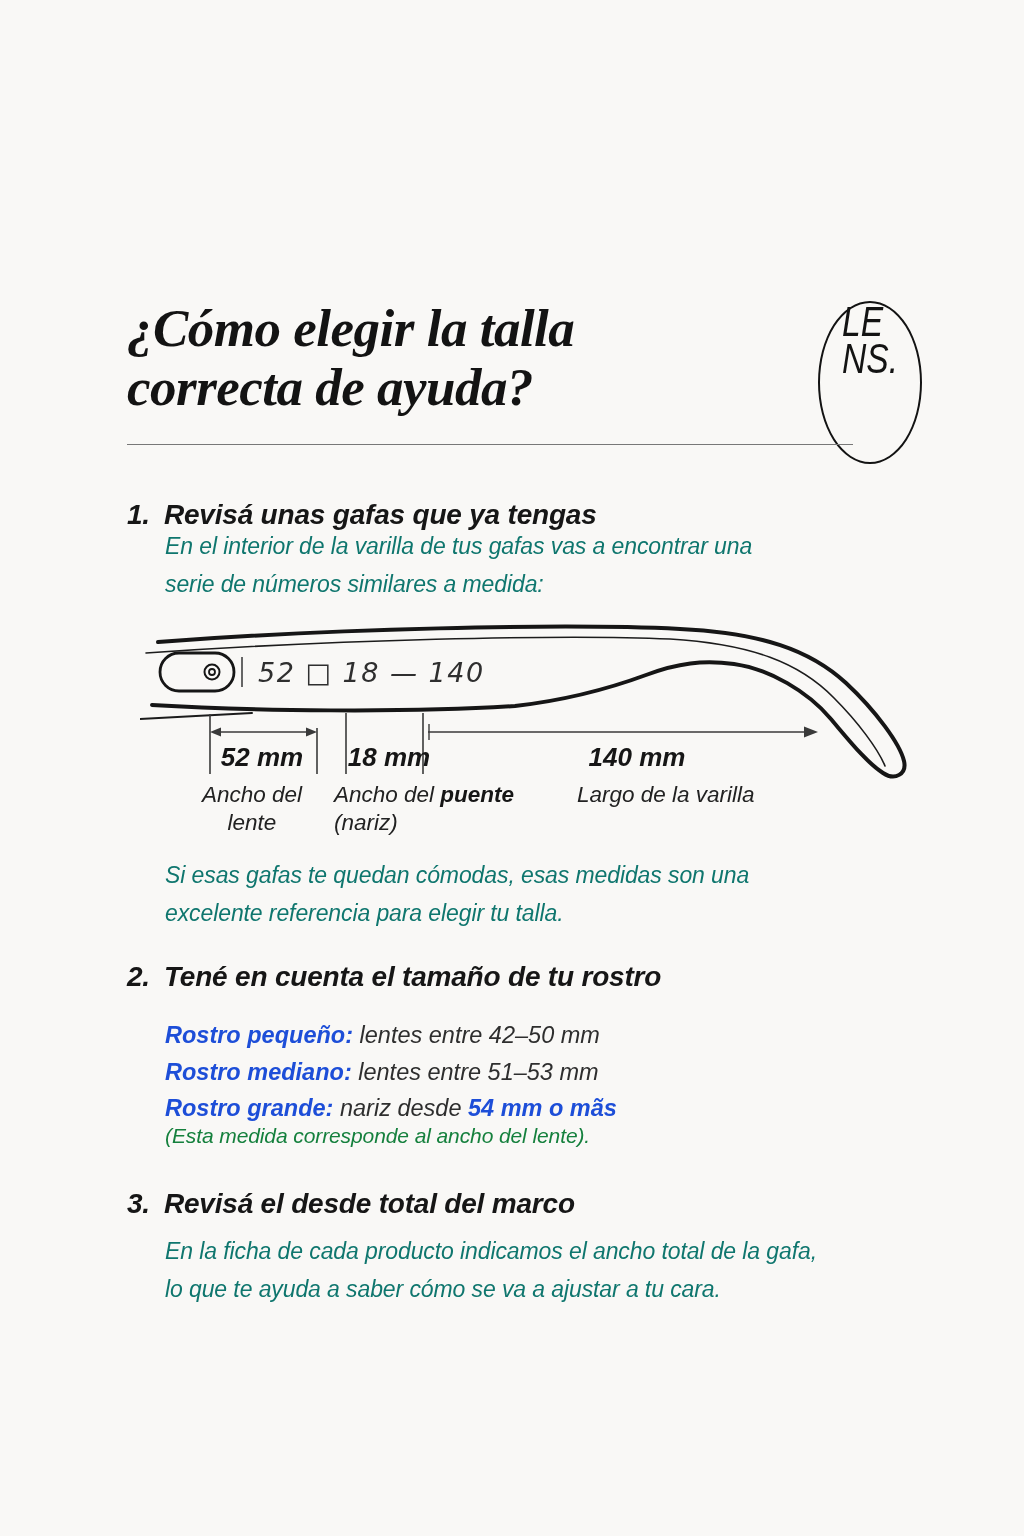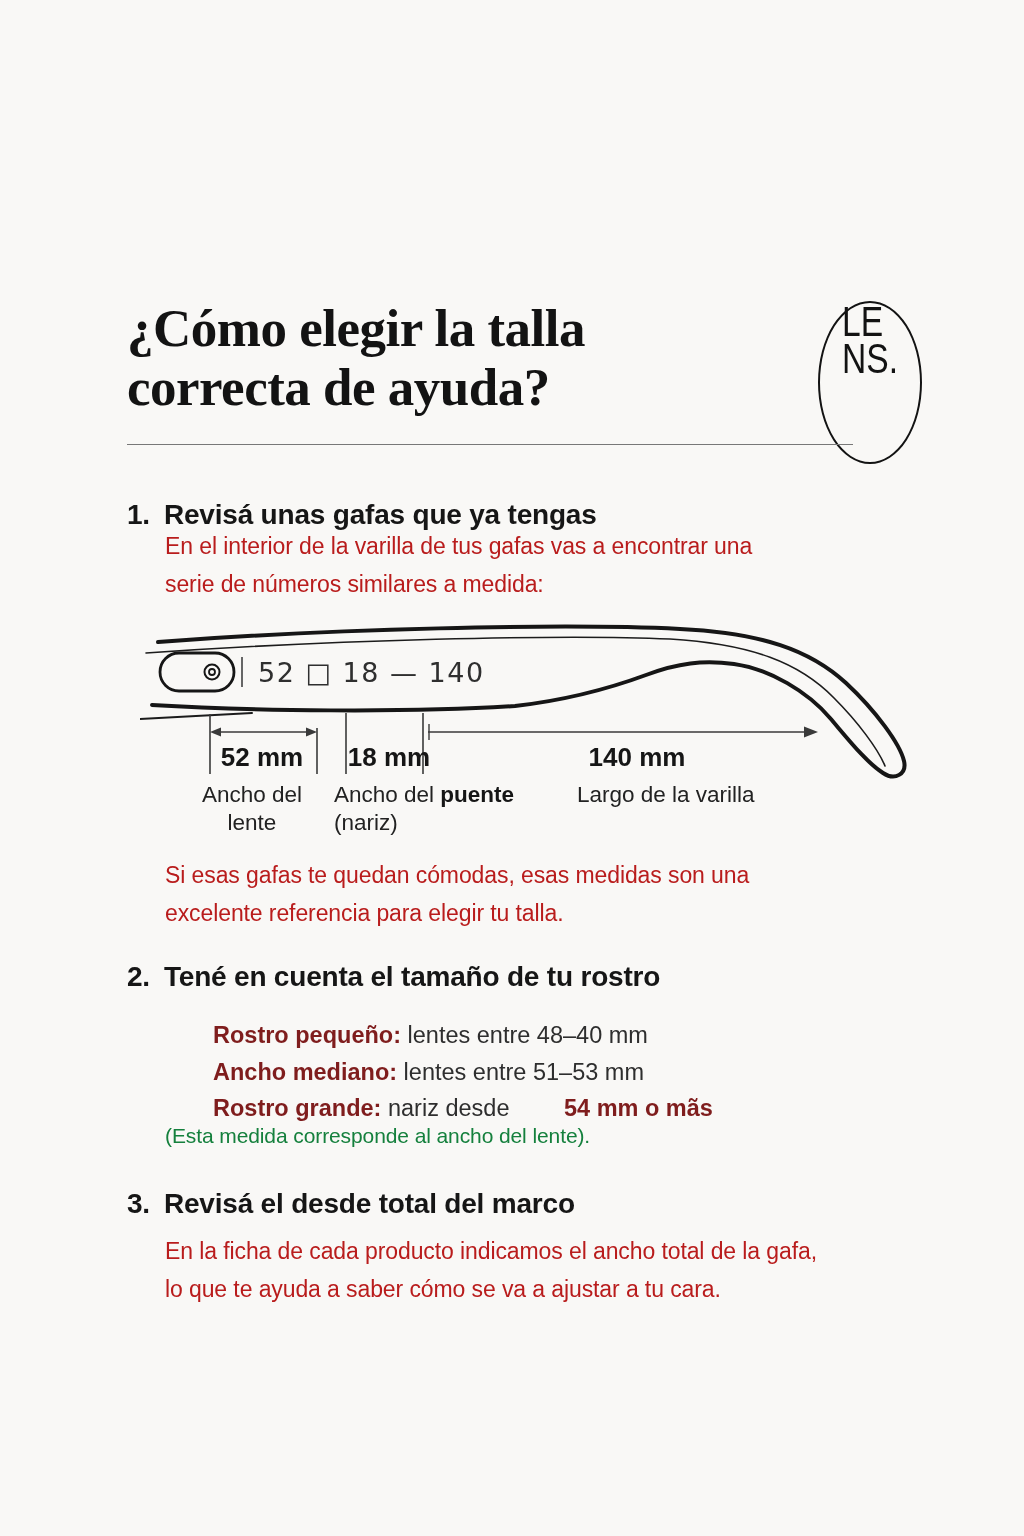--- a/index.html
+++ b/index.html
@@ -5,7 +5,7 @@
   html,body{margin:0;padding:0;background:#f9f8f6;}
   .page{
     position:relative;width:1024px;height:1324px;background:#f9f8f6;
-    font-family:"Liberation Sans",sans-serif;color:#1c1c1c;overflow:hidden;
+    font-family:"Liberation Sans",sans-serif;color:#1c1c1c;overflow:hidden;font-style:italic;
   }
   .title{
     position:absolute;left:127px;top:299px;

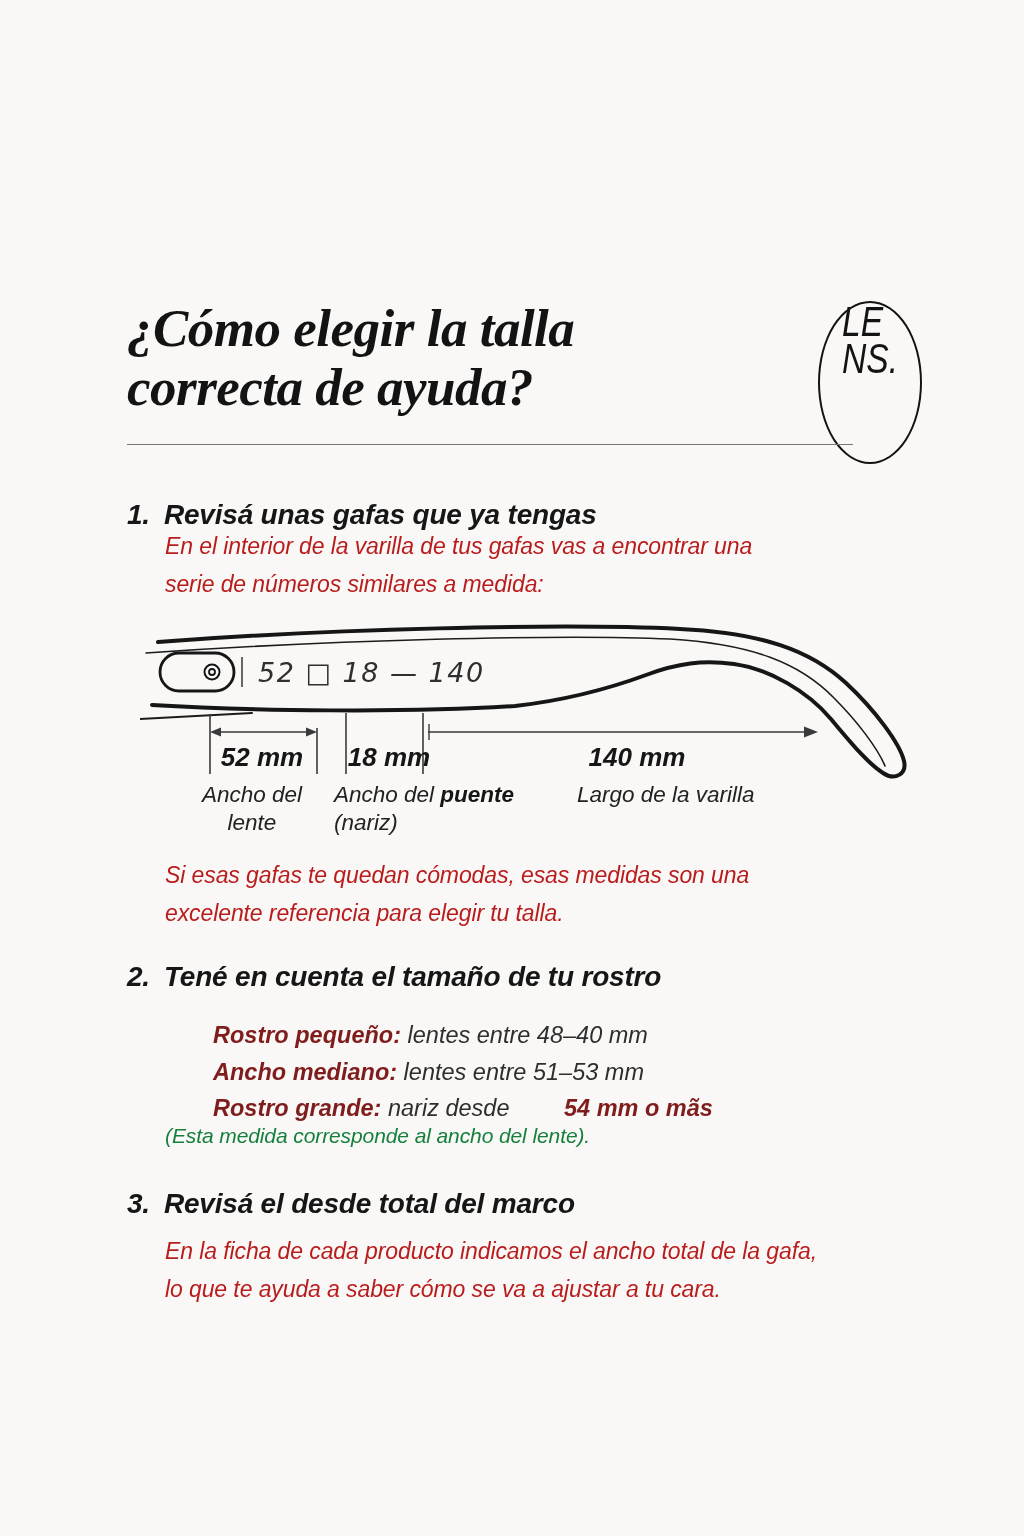--- a/index.html
+++ b/index.html
@@ -31,7 +31,7 @@
     color:#161616;letter-spacing:-0.2px;white-space:nowrap;
   }
   .section-heading .txt{margin-left:14px;}
-  .para{position:absolute;left:165px;font-size:23px;color:#b91c1c;letter-spacing:-0.1px;}
+  .para{position:absolute;left:165px;font-size:23px;color:#0f766e;letter-spacing:-0.1px;}
   .para .line{line-height:38px;white-space:nowrap;}
   .face-list{position:absolute;left:165px;top:1017px;font-size:23.5px;color:#2e2e2e;}
   .face-list .row{line-height:36.5px;white-space:nowrap;}

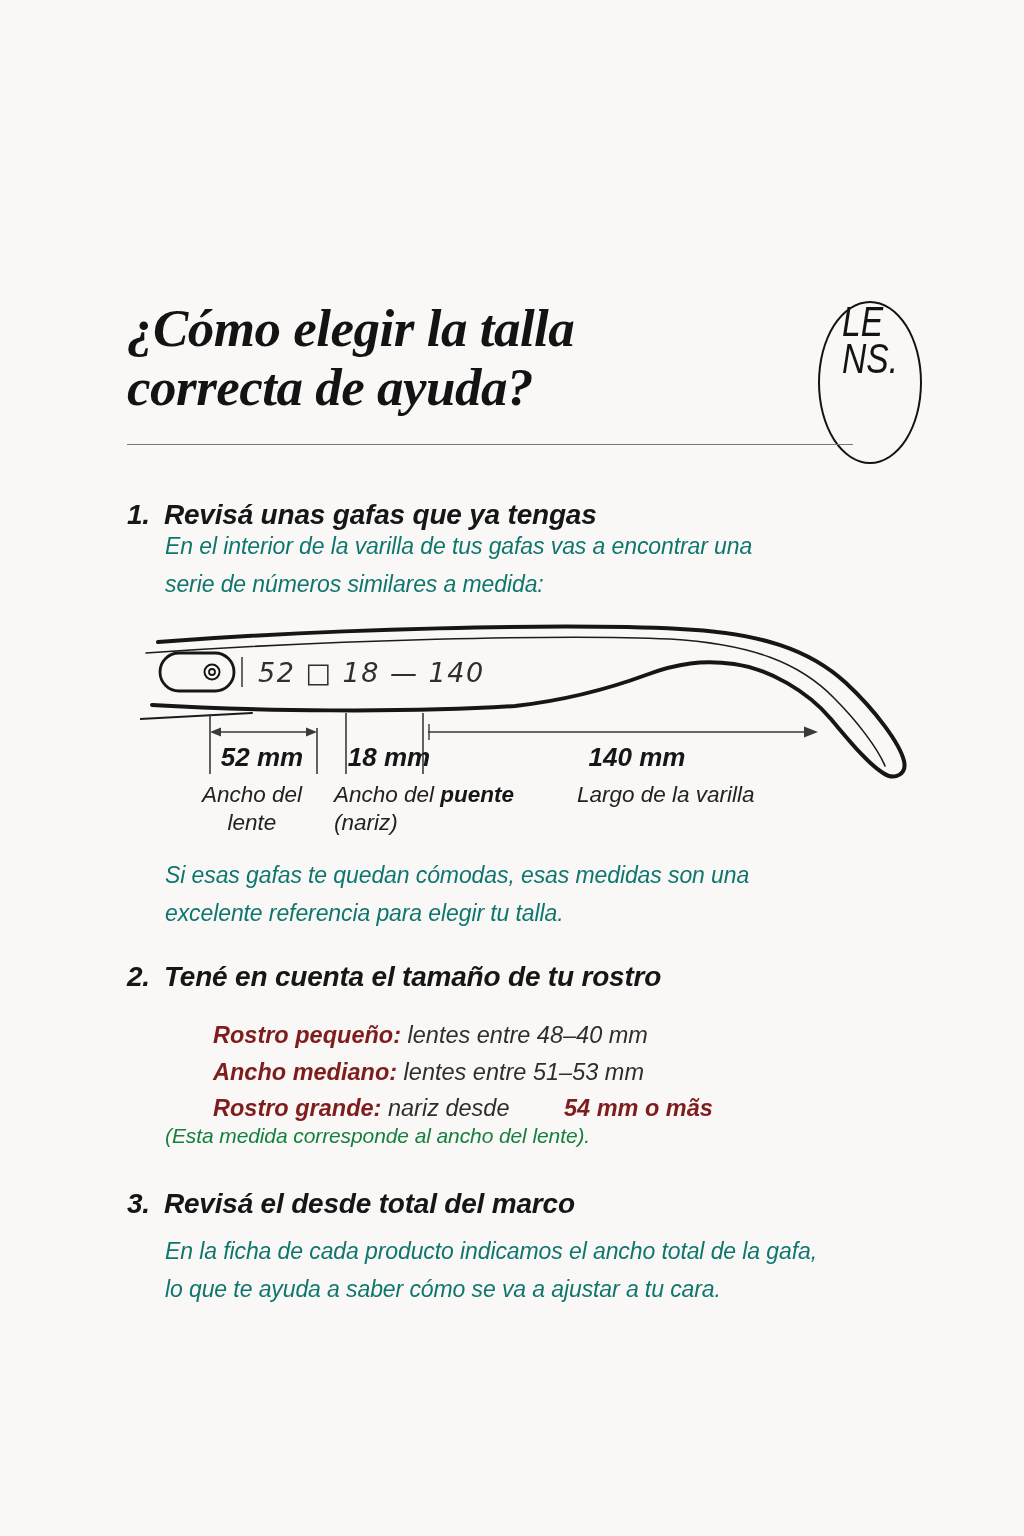--- a/index.html
+++ b/index.html
@@ -35,7 +35,7 @@
   .para .line{line-height:38px;white-space:nowrap;}
   .face-list{position:absolute;left:165px;top:1017px;font-size:23.5px;color:#2e2e2e;}
   .face-list .row{line-height:36.5px;white-space:nowrap;}
-  .face-list .lbl,.face-list .bold-tail{font-weight:700;color:#7f1d1d;margin-left:48px;}
+  .face-list .lbl,.face-list .bold-tail{font-weight:700;color:#1d4ed8;}
   .note{
     position:absolute;left:165px;top:1124px;font-size:21px;color:#15803d;
     letter-spacing:-0.1px;white-space:nowrap;

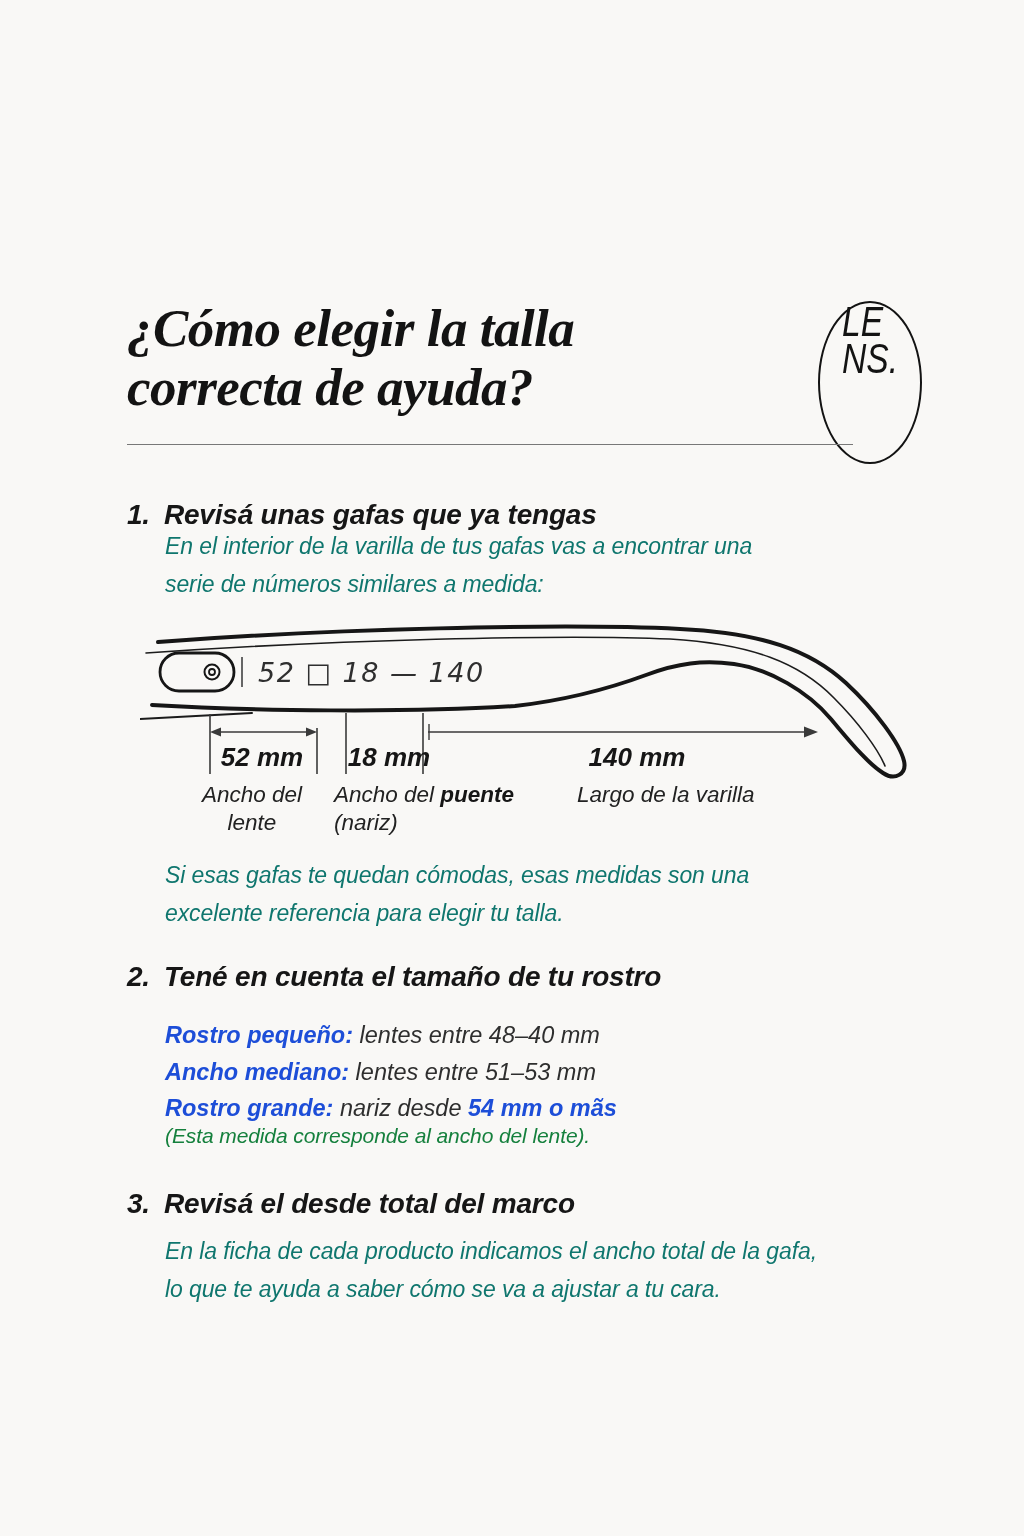--- a/index.html
+++ b/index.html
@@ -126,7 +126,7 @@
 
   <div class="face-list">
     <div class="row">
-      <span class="lbl">Rostro pequeño:</span><span> lentes entre 48–40 mm</span><span class="bold-tail"></span>
+      <span class="lbl">Rostro pequeño:</span><span> lentes entre 42–50 mm</span><span class="bold-tail"></span>
     </div>
     <div class="row">
       <span class="lbl">Ancho mediano:</span><span> lentes entre 51–53 mm</span><span class="bold-tail"></span>

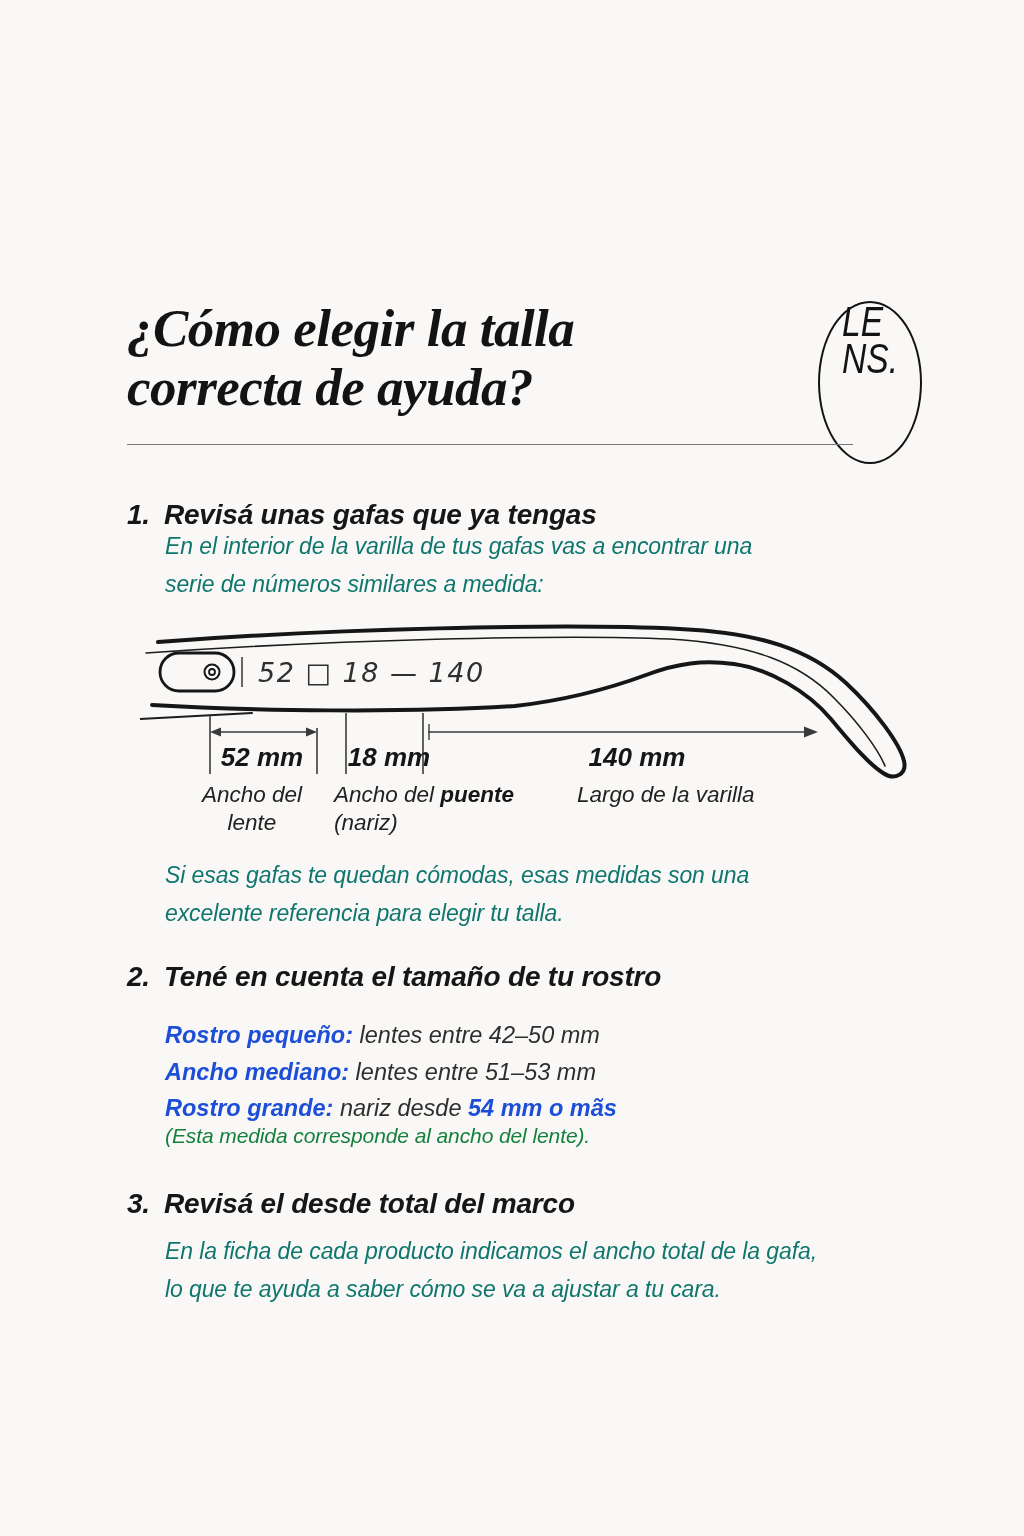--- a/index.html
+++ b/index.html
@@ -129,7 +129,7 @@
       <span class="lbl">Rostro pequeño:</span><span> lentes entre 42–50 mm</span><span class="bold-tail"></span>
     </div>
     <div class="row">
-      <span class="lbl">Ancho mediano:</span><span> lentes entre 51–53 mm</span><span class="bold-tail"></span>
+      <span class="lbl">Rostro mediano:</span><span> lentes entre 51–53 mm</span><span class="bold-tail"></span>
     </div>
     <div class="row">
       <span class="lbl">Rostro grande:</span><span> nariz desde </span><span class="bold-tail">54 mm o mãs</span>

